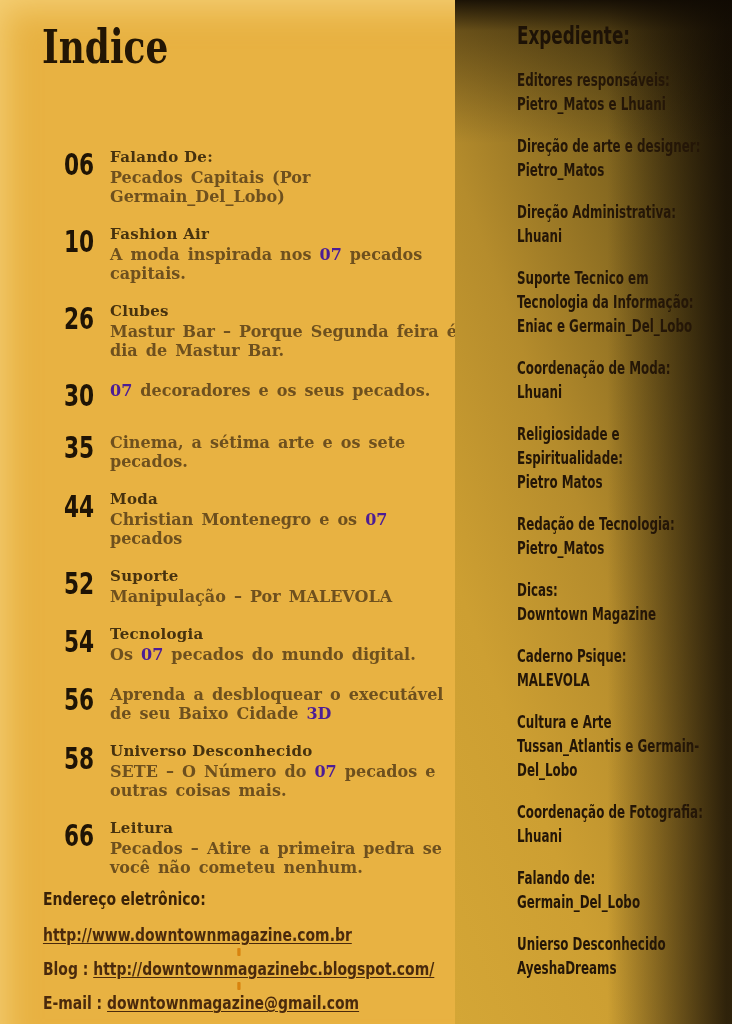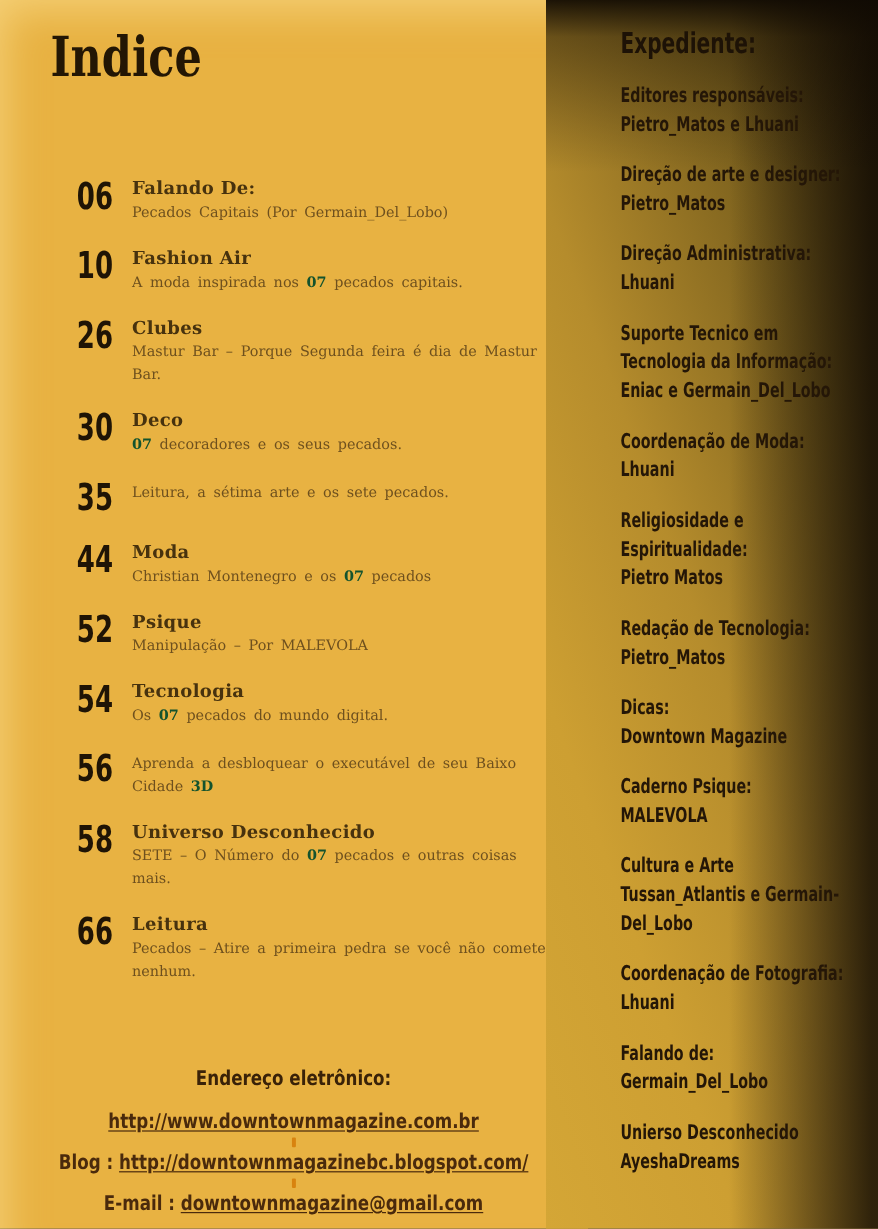--- a/index.html
+++ b/index.html
@@ -34,8 +34,8 @@
     color:var(--toc-title-ink, #47320e); letter-spacing:0.3px;
   }
   .entry .edesc {
-    font-size:12px; line-height:19px; margin-top:2px;
-    color:var(--toc-desc-ink, #6e501e); word-spacing:2.5px;
+    font-size:16px; line-height:19px; margin-top:2px;
+    color:var(--toc-desc-ink, #6e501e); word-spacing:2.5px;font-weight:bold;
   }
   .entry .edesc b { color:#14532d; }
   

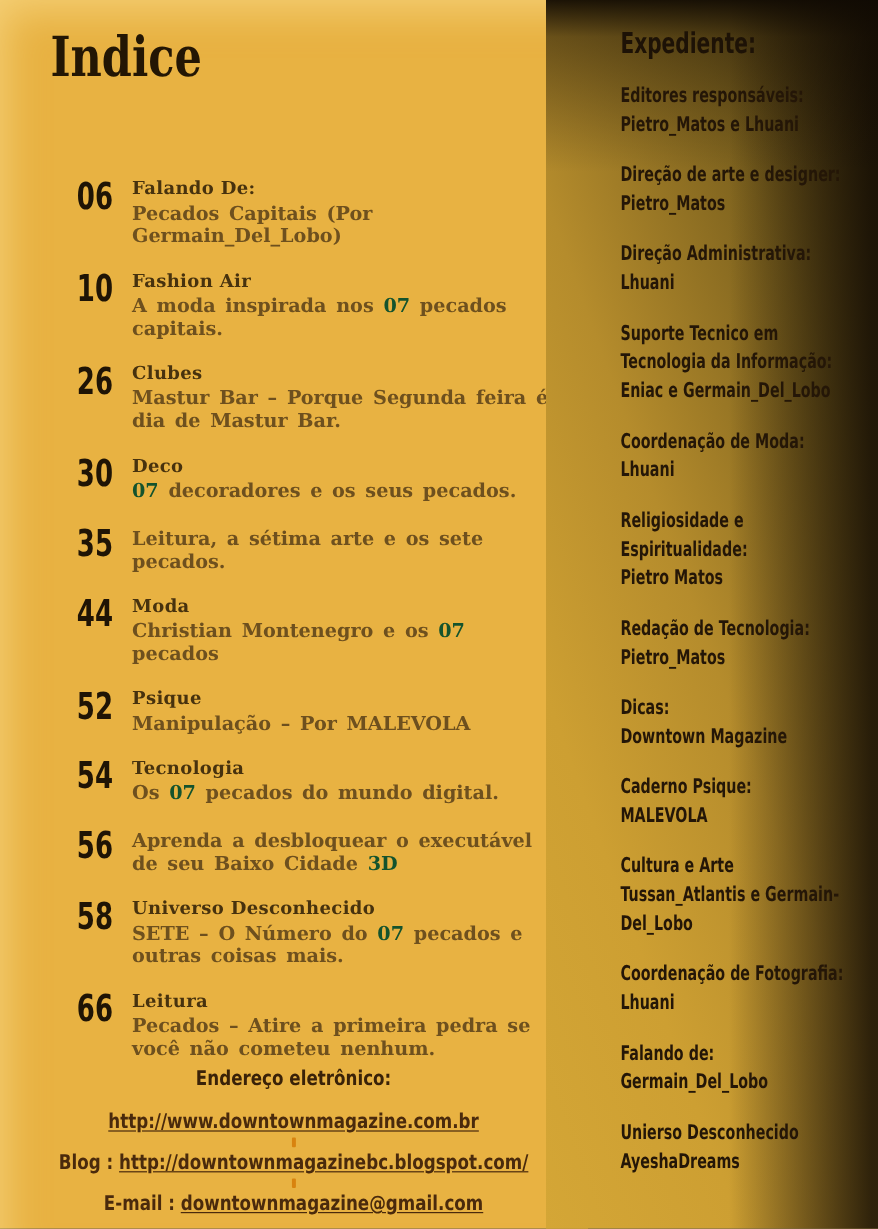--- a/index.html
+++ b/index.html
@@ -37,7 +37,7 @@
     font-size:16px; line-height:19px; margin-top:2px;
     color:var(--toc-desc-ink, #6e501e); word-spacing:2.5px;font-weight:bold;
   }
-  .entry .edesc b { color:#14532d; }
+  .entry .edesc b { color:#4c1d95; }
   
   .footer { position:absolute; left:0; right:0; bottom:8px; text-align:center;text-decoration:underline; }
   .cond-c { display:inline-block; transform:scaleX(0.82); }

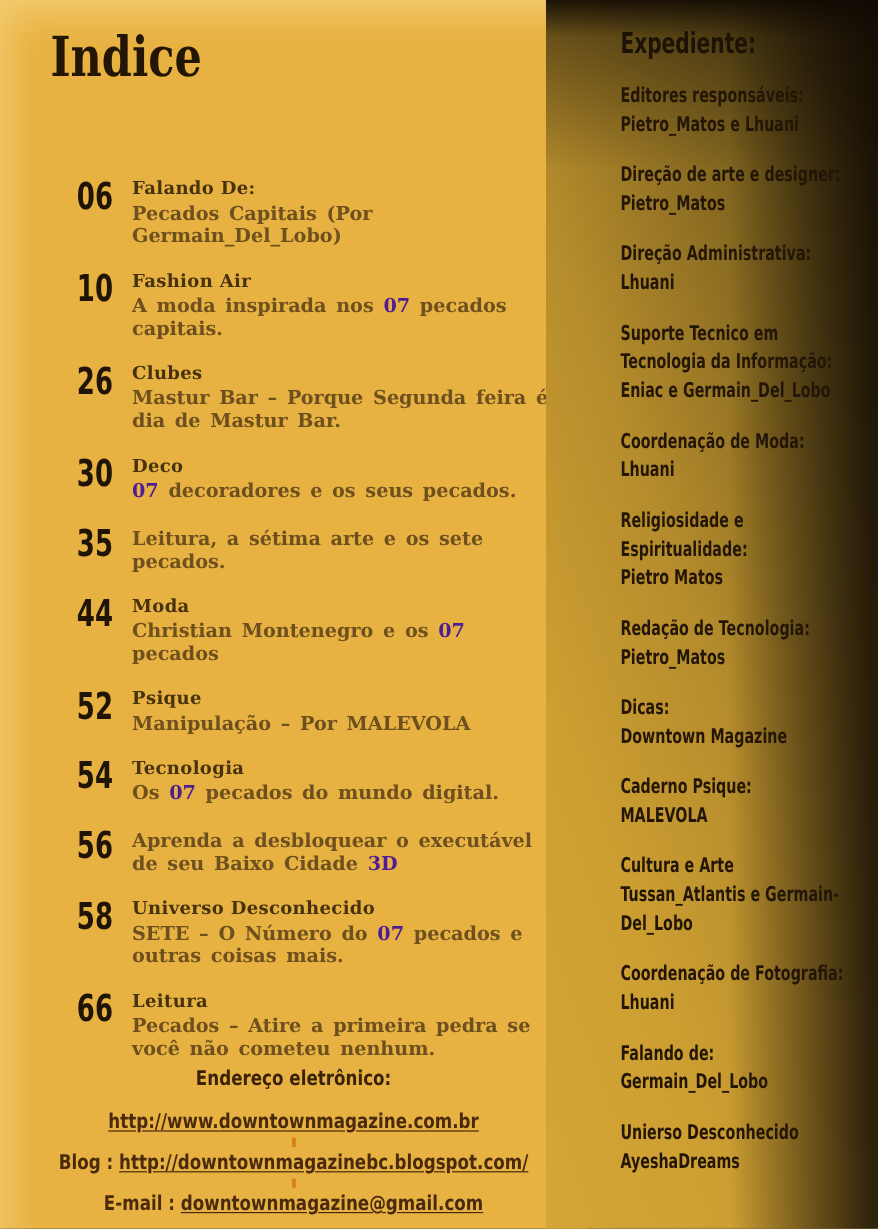--- a/index.html
+++ b/index.html
@@ -110,7 +110,6 @@
         <div class="entry">
           <div class="num">30</div>
           <div class="txt">
-            <div class="etitle">Deco</div>
             <div class="edesc"><b>07</b> decoradores e os seus pecados.</div>
           </div>
         </div>

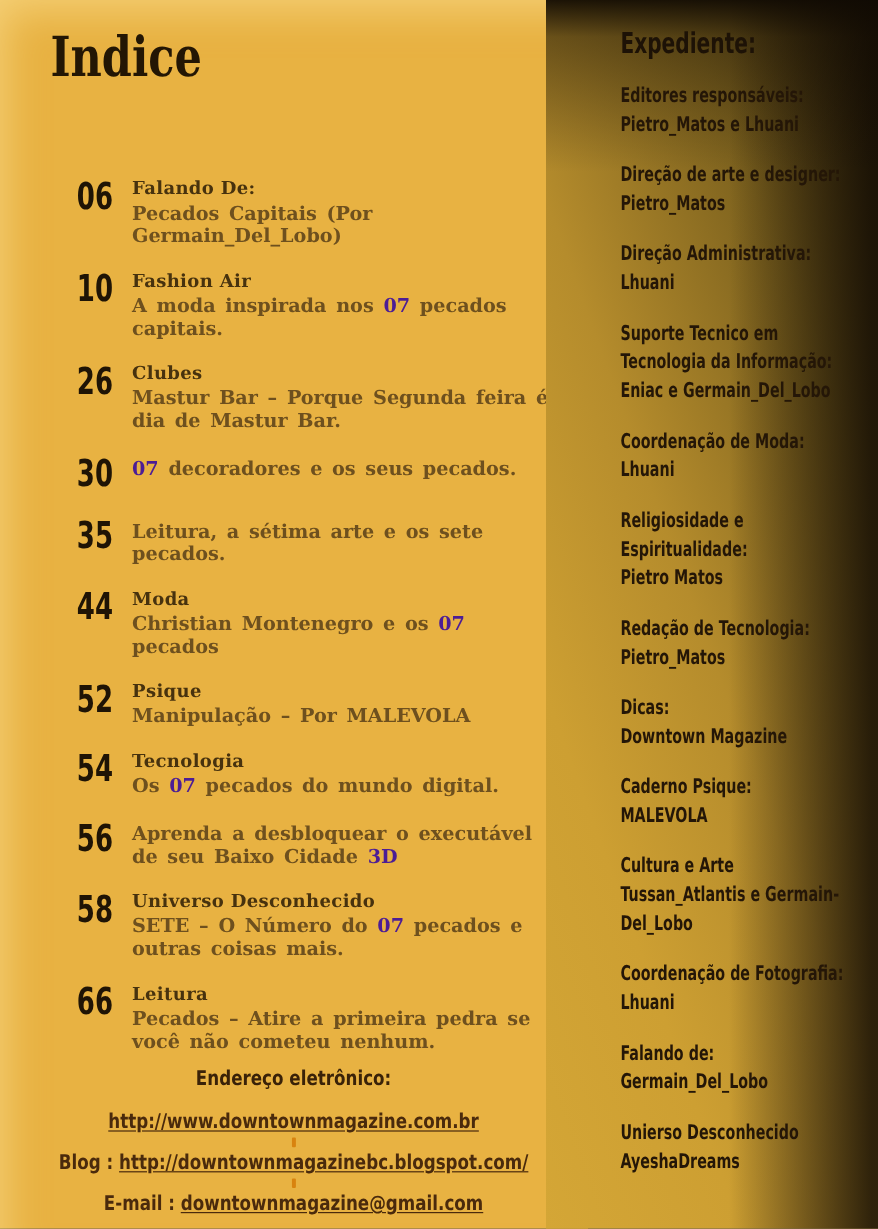--- a/index.html
+++ b/index.html
@@ -116,7 +116,7 @@
         <div class="entry">
           <div class="num">35</div>
           <div class="txt">
-            <div class="edesc">Leitura, a sétima arte e os sete pecados.</div>
+            <div class="edesc">Cinema, a sétima arte e os sete pecados.</div>
           </div>
         </div>
         <div class="entry">

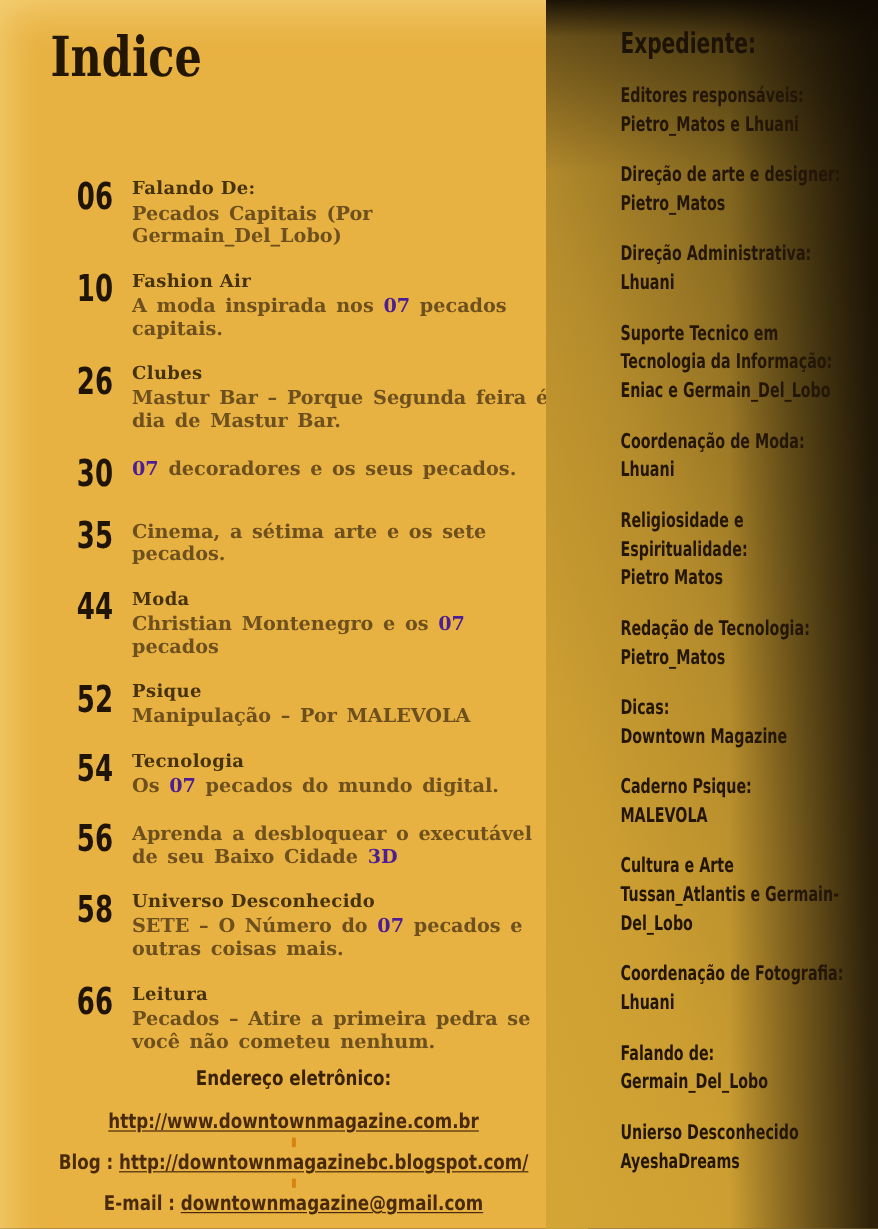--- a/index.html
+++ b/index.html
@@ -129,7 +129,7 @@
         <div class="entry">
           <div class="num">52</div>
           <div class="txt">
-            <div class="etitle">Psique</div>
+            <div class="etitle">Suporte</div>
             <div class="edesc">Manipulação – Por MALEVOLA</div>
           </div>
         </div>

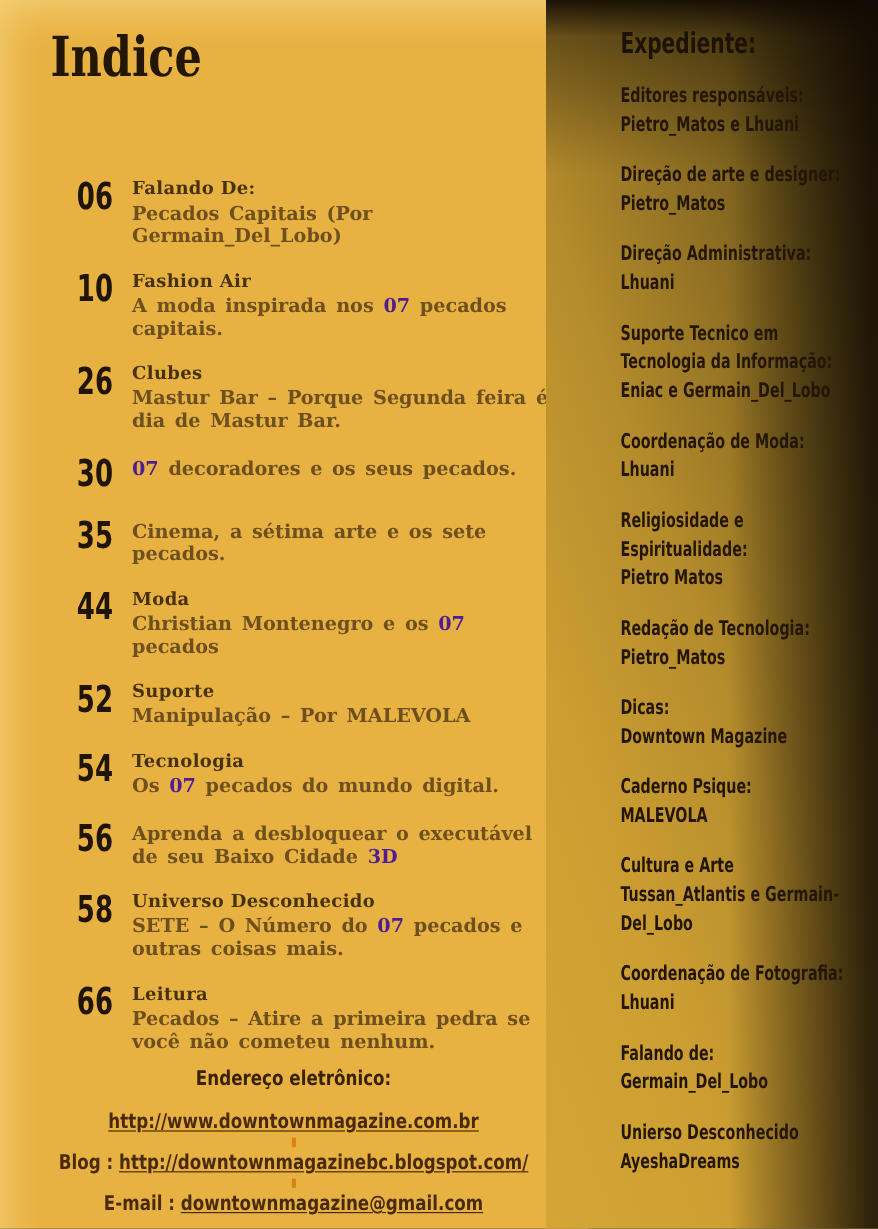--- a/index.html
+++ b/index.html
@@ -39,7 +39,7 @@
   }
   .entry .edesc b { color:#4c1d95; }
   
-  .footer { position:absolute; left:0; right:0; bottom:8px; text-align:center;text-decoration:underline; }
+  .footer { position:absolute; left:0; right:0; bottom:8px; text-align:left;text-decoration:underline; }
   .cond-c { display:inline-block; transform:scaleX(0.82); }
   .footer-heading {
     font-family:"DejaVu Sans", sans-serif; font-weight:bold;

